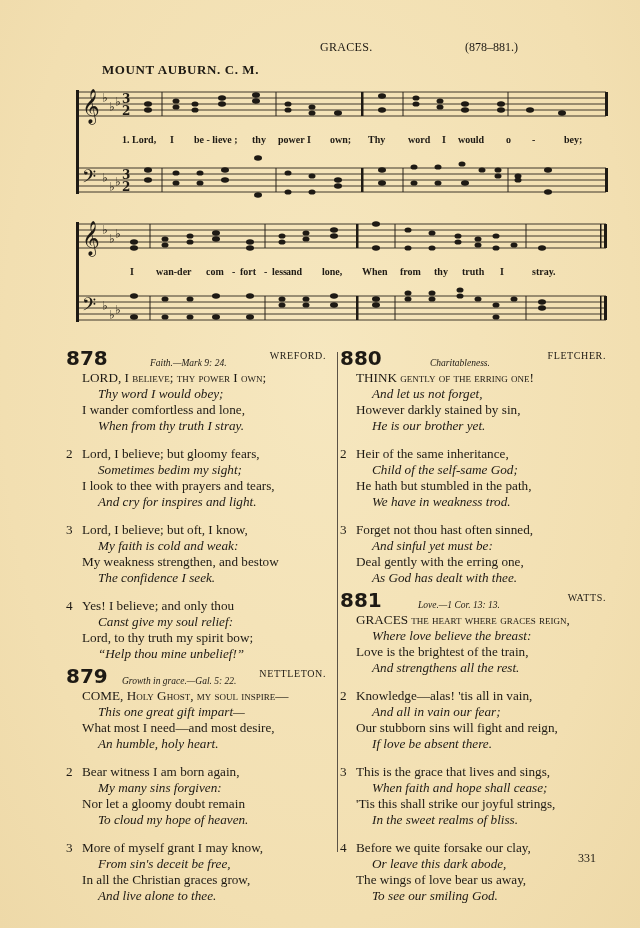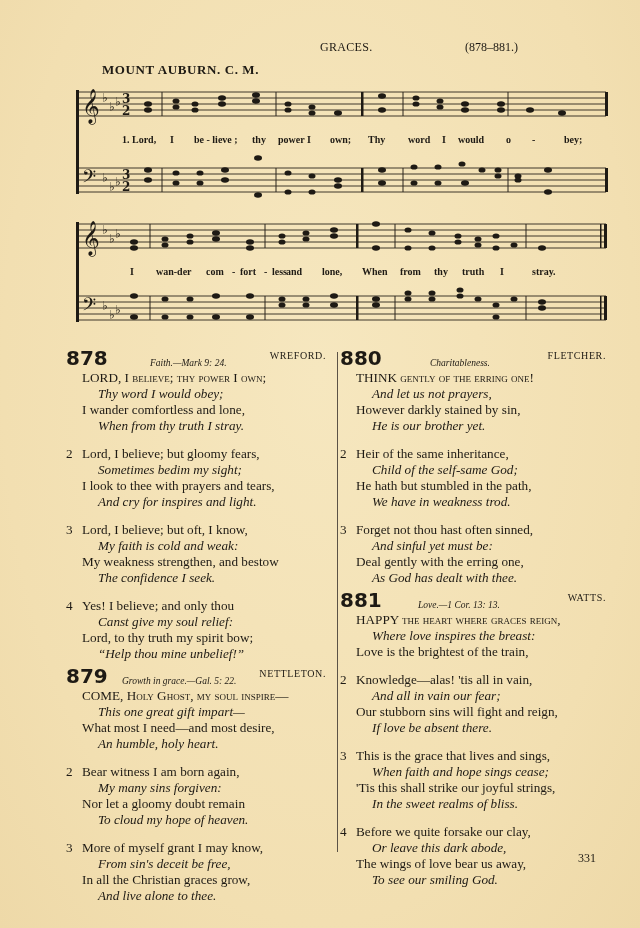--- a/index.html
+++ b/index.html
@@ -370,7 +370,7 @@
       </div>
       <div class="verse">
         <div class="line plain"><span class="sc">THINK gently of the erring one!</span></div>
-        <div class="line plain-indent">And let us not prayers,</div>
+        <div class="line plain-indent">And let us not forget,</div>
         <div class="line plain">However darkly stained by sin,</div>
         <div class="line plain-indent">He is our brother yet.</div>
       </div>

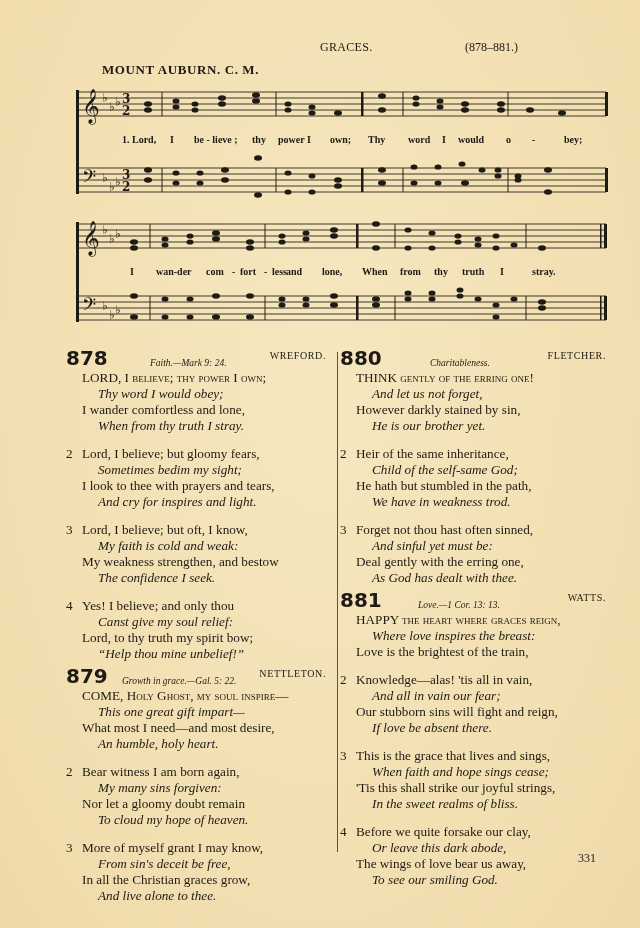--- a/index.html
+++ b/index.html
@@ -395,7 +395,7 @@
         <span class="hymn-tune">WATTS.</span>
       </div>
       <div class="verse">
-        <div class="line plain"><span class="sc">HAPPY the heart where graces reign,</span></div>
+        <div class="line plain"><span class="sc">GRACES the heart where graces reign,</span></div>
         <div class="line plain-indent">Where love inspires the breast:</div>
         <div class="line plain">Love is the brightest of the train,</div>
       </div>

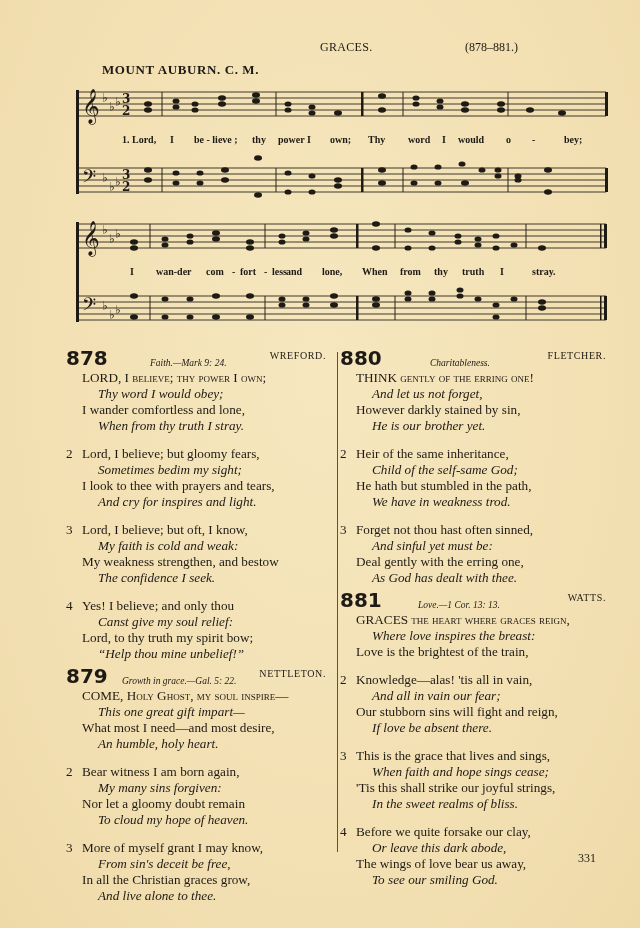--- a/index.html
+++ b/index.html
@@ -396,7 +396,7 @@
       </div>
       <div class="verse">
         <div class="line plain"><span class="sc">GRACES the heart where graces reign,</span></div>
-        <div class="line plain-indent">Where love inspires the breast:</div>
+        <div class="line plain-indent">Where love believe the breast:</div>
         <div class="line plain">Love is the brightest of the train,</div>
       </div>
       <div class="verse">

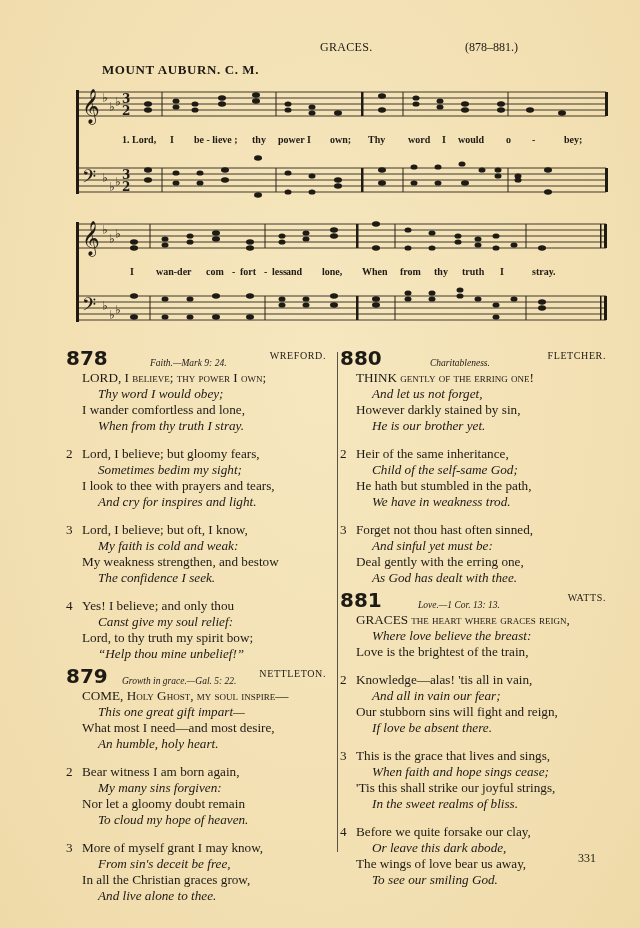--- a/index.html
+++ b/index.html
@@ -398,6 +398,7 @@
         <div class="line plain"><span class="sc">GRACES the heart where graces reign,</span></div>
         <div class="line plain-indent">Where love believe the breast:</div>
         <div class="line plain">Love is the brightest of the train,</div>
+        <div class="line plain-indent">And strengthens all the rest.</div>
       </div>
       <div class="verse">
         <div class="line numbered"><span class="verse-num">2</span><span>Knowledge—alas! 'tis all in vain,</span></div>

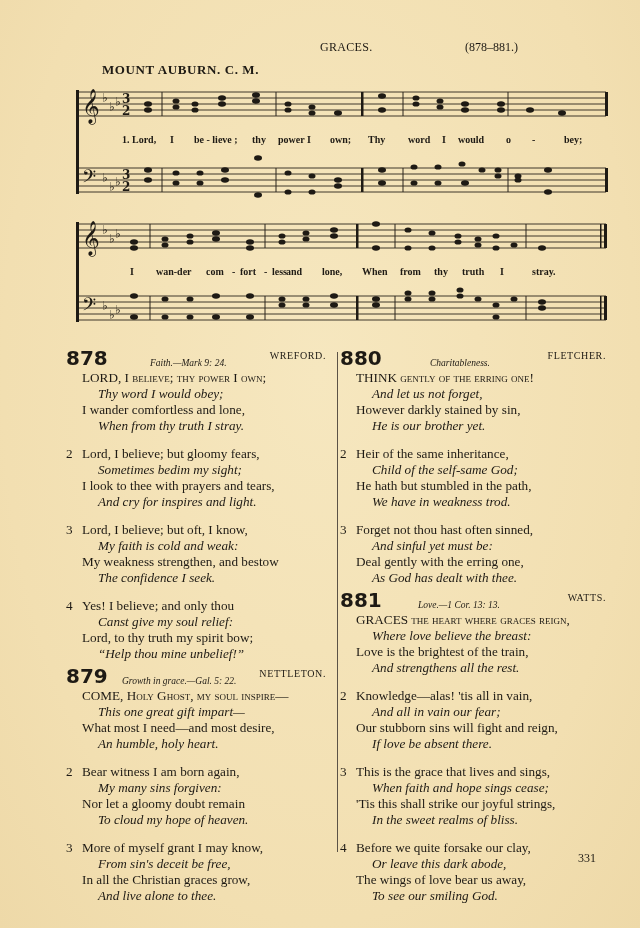--- a/index.html
+++ b/index.html
@@ -408,7 +408,7 @@
       </div>
       <div class="verse">
         <div class="line numbered"><span class="verse-num">3</span><span>This is the grace that lives and sings,</span></div>
-        <div class="line plain-indent">When faith and hope sings cease;</div>
+        <div class="line plain-indent">When faith and hope shall cease;</div>
         <div class="line plain">'Tis this shall strike our joyful strings,</div>
         <div class="line plain-indent">In the sweet realms of bliss.</div>
       </div>

